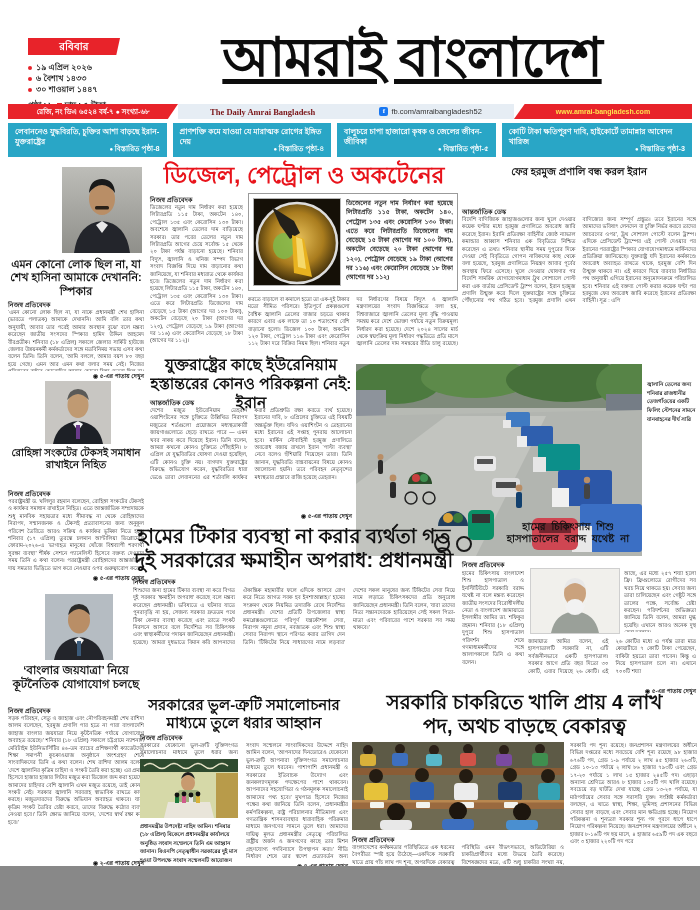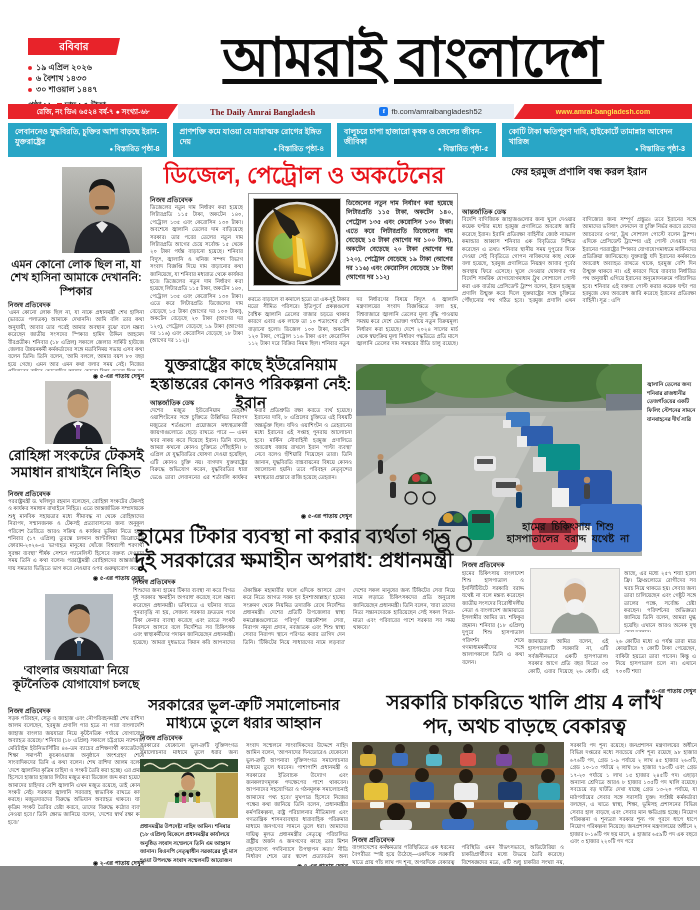--- a/index.html
+++ b/index.html
@@ -220,7 +220,7 @@
         <path d="M22,19 Q24,8 33,8 Q42,8 44,19 Q38,13 33,13 Q28,13 22,19 Z" fill="#5a5a58"></path>
       </svg>
   </div>
-  <div class="abs hl" style="left:8px;top:447px;width:136px;font-size:14px;">রোহিঙ্গা সংকটের টেকসই সমাধান রাখাইনে নিহিত</div>
+  <div class="abs hl" style="left:8px;top:447px;width:136px;font-size:10px;">রোহিঙ্গা সংকটের টেকসই সমাধান রাখাইনে নিহিত</div>
   <div class="abs byline" style="left:8px;top:489px;">নিজস্ব প্রতিবেদক</div>
   <div class="abs bt" style="left:8px;top:498px;width:136px;height:74px;">পররাষ্ট্রমন্ত্রী ড. খলিলুর রহমান বলেছেন, রোহিঙ্গা সংকটের টেকসই ও কার্যকর সমাধান রাখাইনে নিহিত। এতে আন্তর্জাতিক সম্প্রদায়কে শুধু মানবিক সহায়তার মধ্যে সীমাবদ্ধ না থেকে রোহিঙ্গাদের নিরাপদ, সম্মানজনক ও টেকসই প্রত্যাবাসনের জন্য অনুকূল পরিবেশ তৈরিতে আরও সক্রিয় ও কার্যকর ভূমিকা নিতে হবে। শনিবার (১৭ এপ্রিল) তুরস্কে চলমান আন্টালিয়া ডিপ্লোমেসি ফোরাম-২০২৬-এ ‘ভাগ্যহত মানুষের খোঁজে বিশ্বব্যাপী শরণার্থী সুরক্ষা ব্যবস্থা’ শীর্ষক সেশনে প্যানেলিস্ট হিসেবে বক্তব্য দেওয়ার সময় তিনি এ কথা বলেন। পররাষ্ট্রমন্ত্রী রোহিঙ্গাদের আন্তর্জাতিক দায় সমতার ভিত্তিতে ভাগ করে নেওয়ার ওপর গুরুত্বারোপ করেন। তিনি এ বিষয়ে জোরালো আন্তর্জাতিক ভূমিকা প্রত্যাশা করেন বলে জানান।</div>
   <div class="abs jump" style="left:8px;top:573px;width:136px;">◉ ৫-এর পাতায় দেখুন</div>

